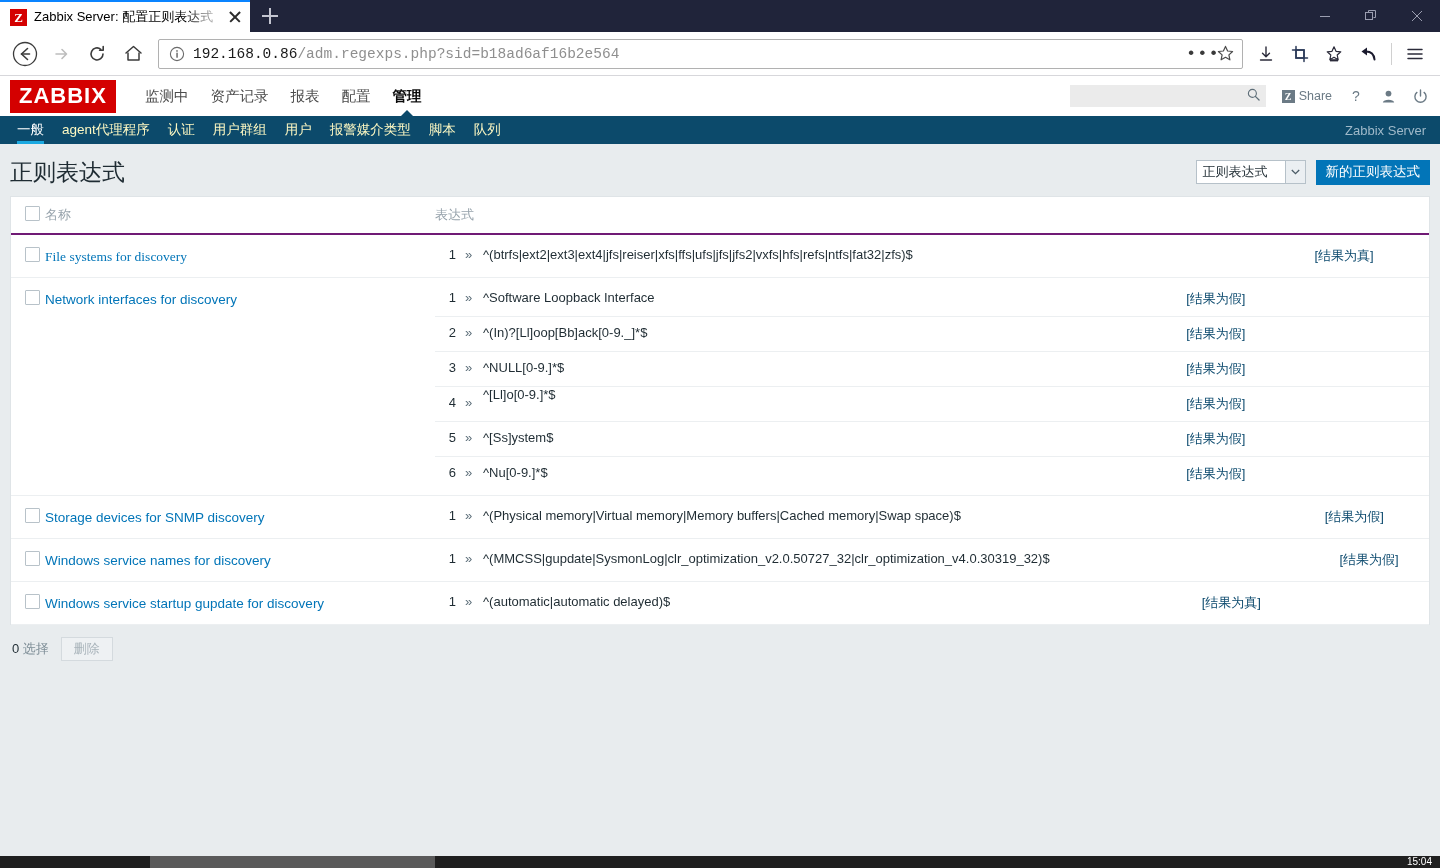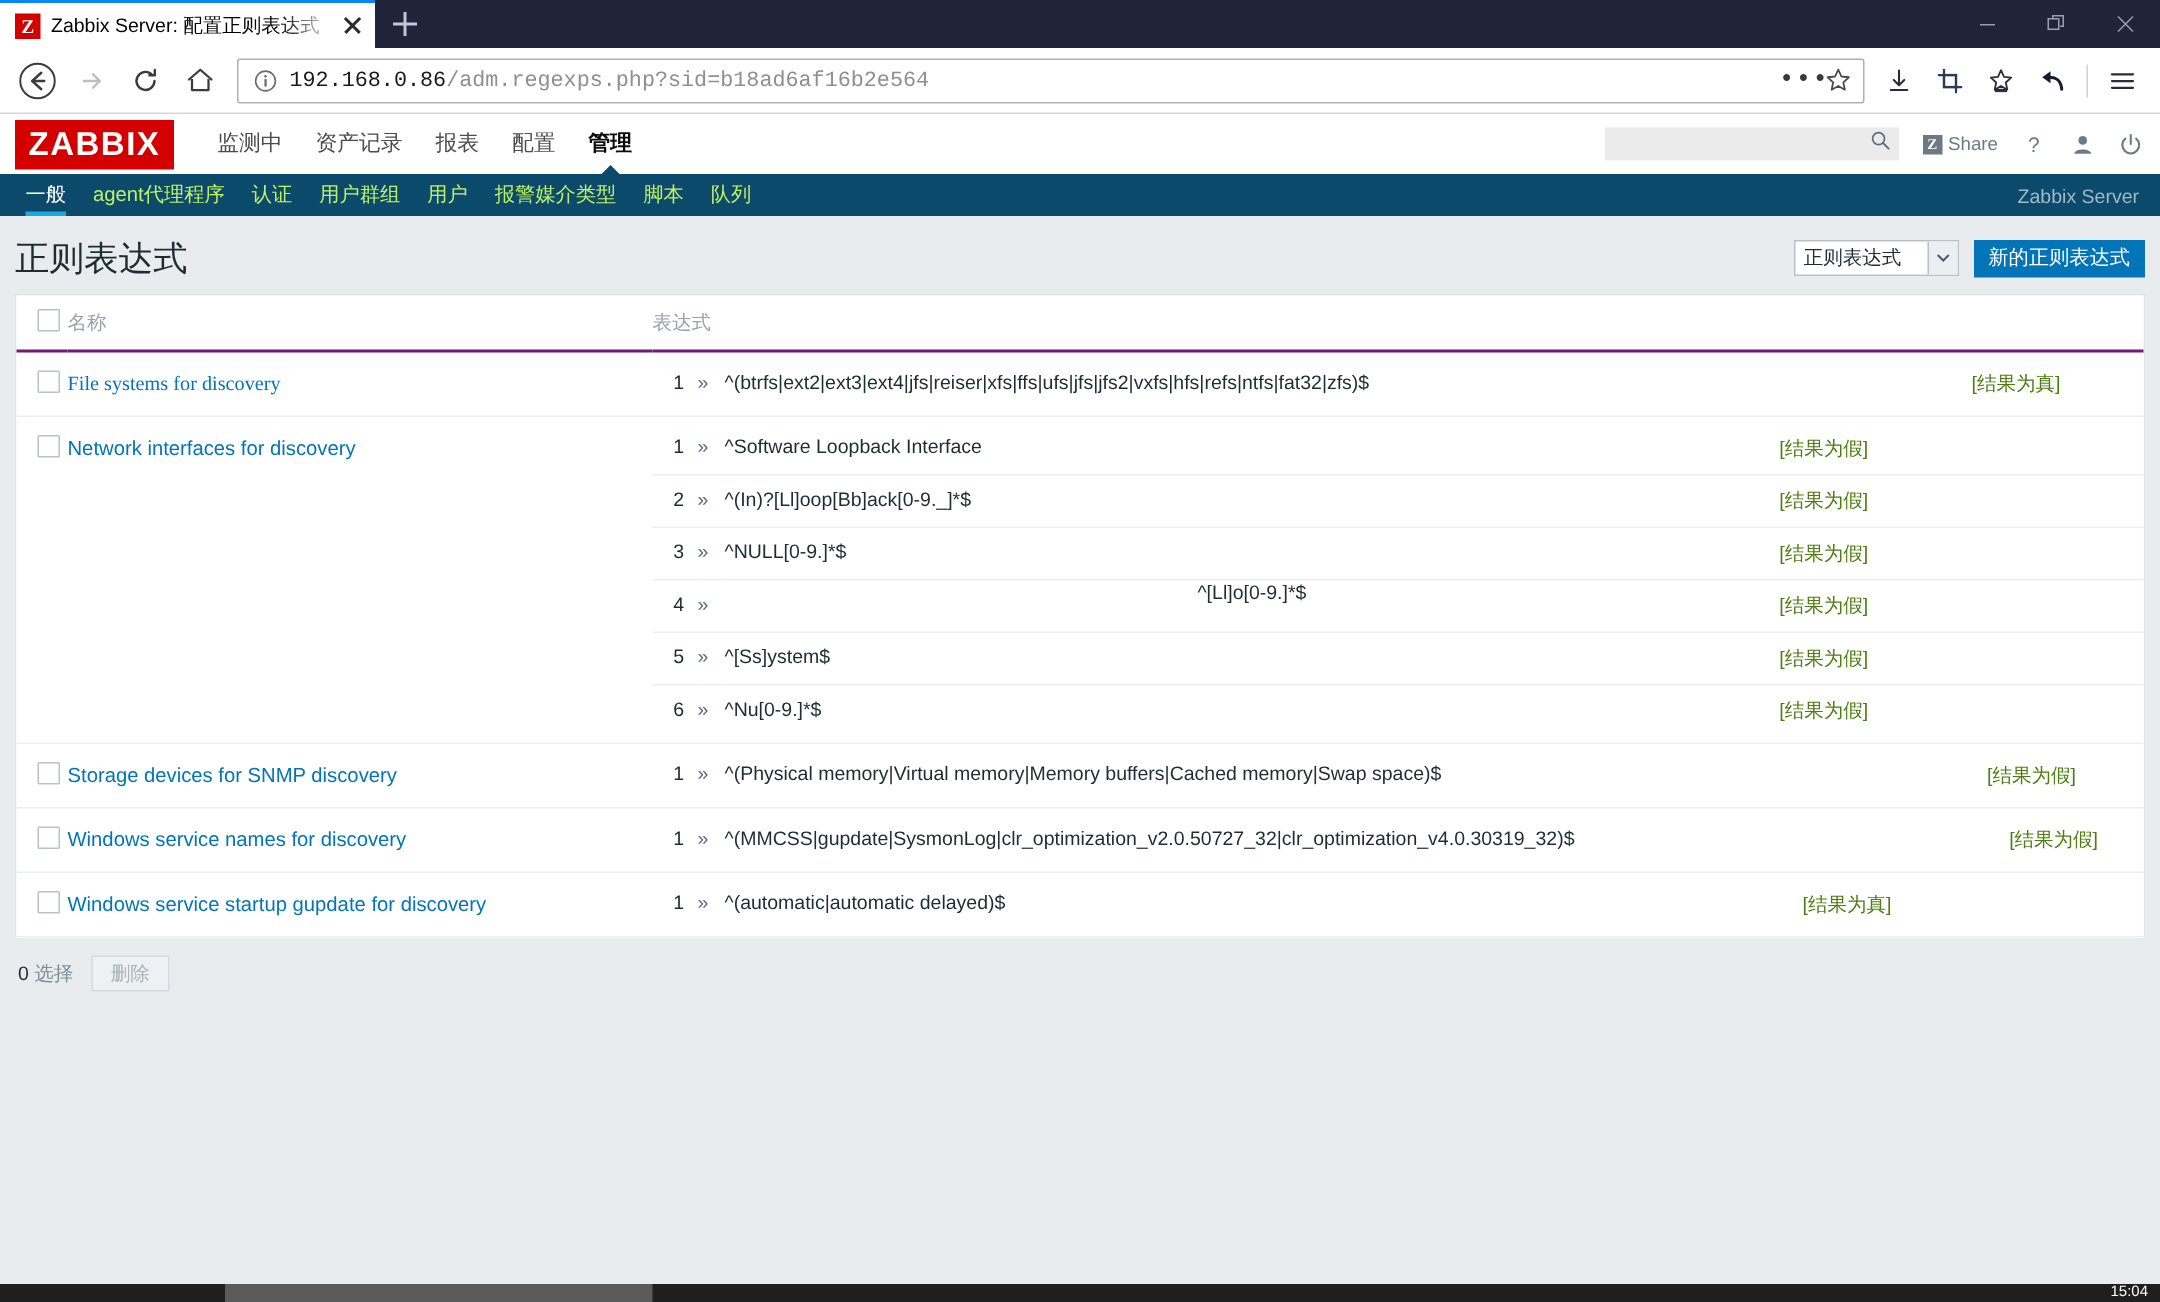--- a/index.html
+++ b/index.html
@@ -137,7 +137,7 @@
     padding-left: 8px;
   }
   .zsubnav a {
-    color:#bef264; font-size:13.5px; text-decoration:none; padding: 0 9px;
+    color:#fef9c3; font-size:13.5px; text-decoration:none; padding: 0 9px;
     line-height: 28px; height:28px; display:block; position:relative;
   }
   .zsubnav a.sel { color:#ffffff; }

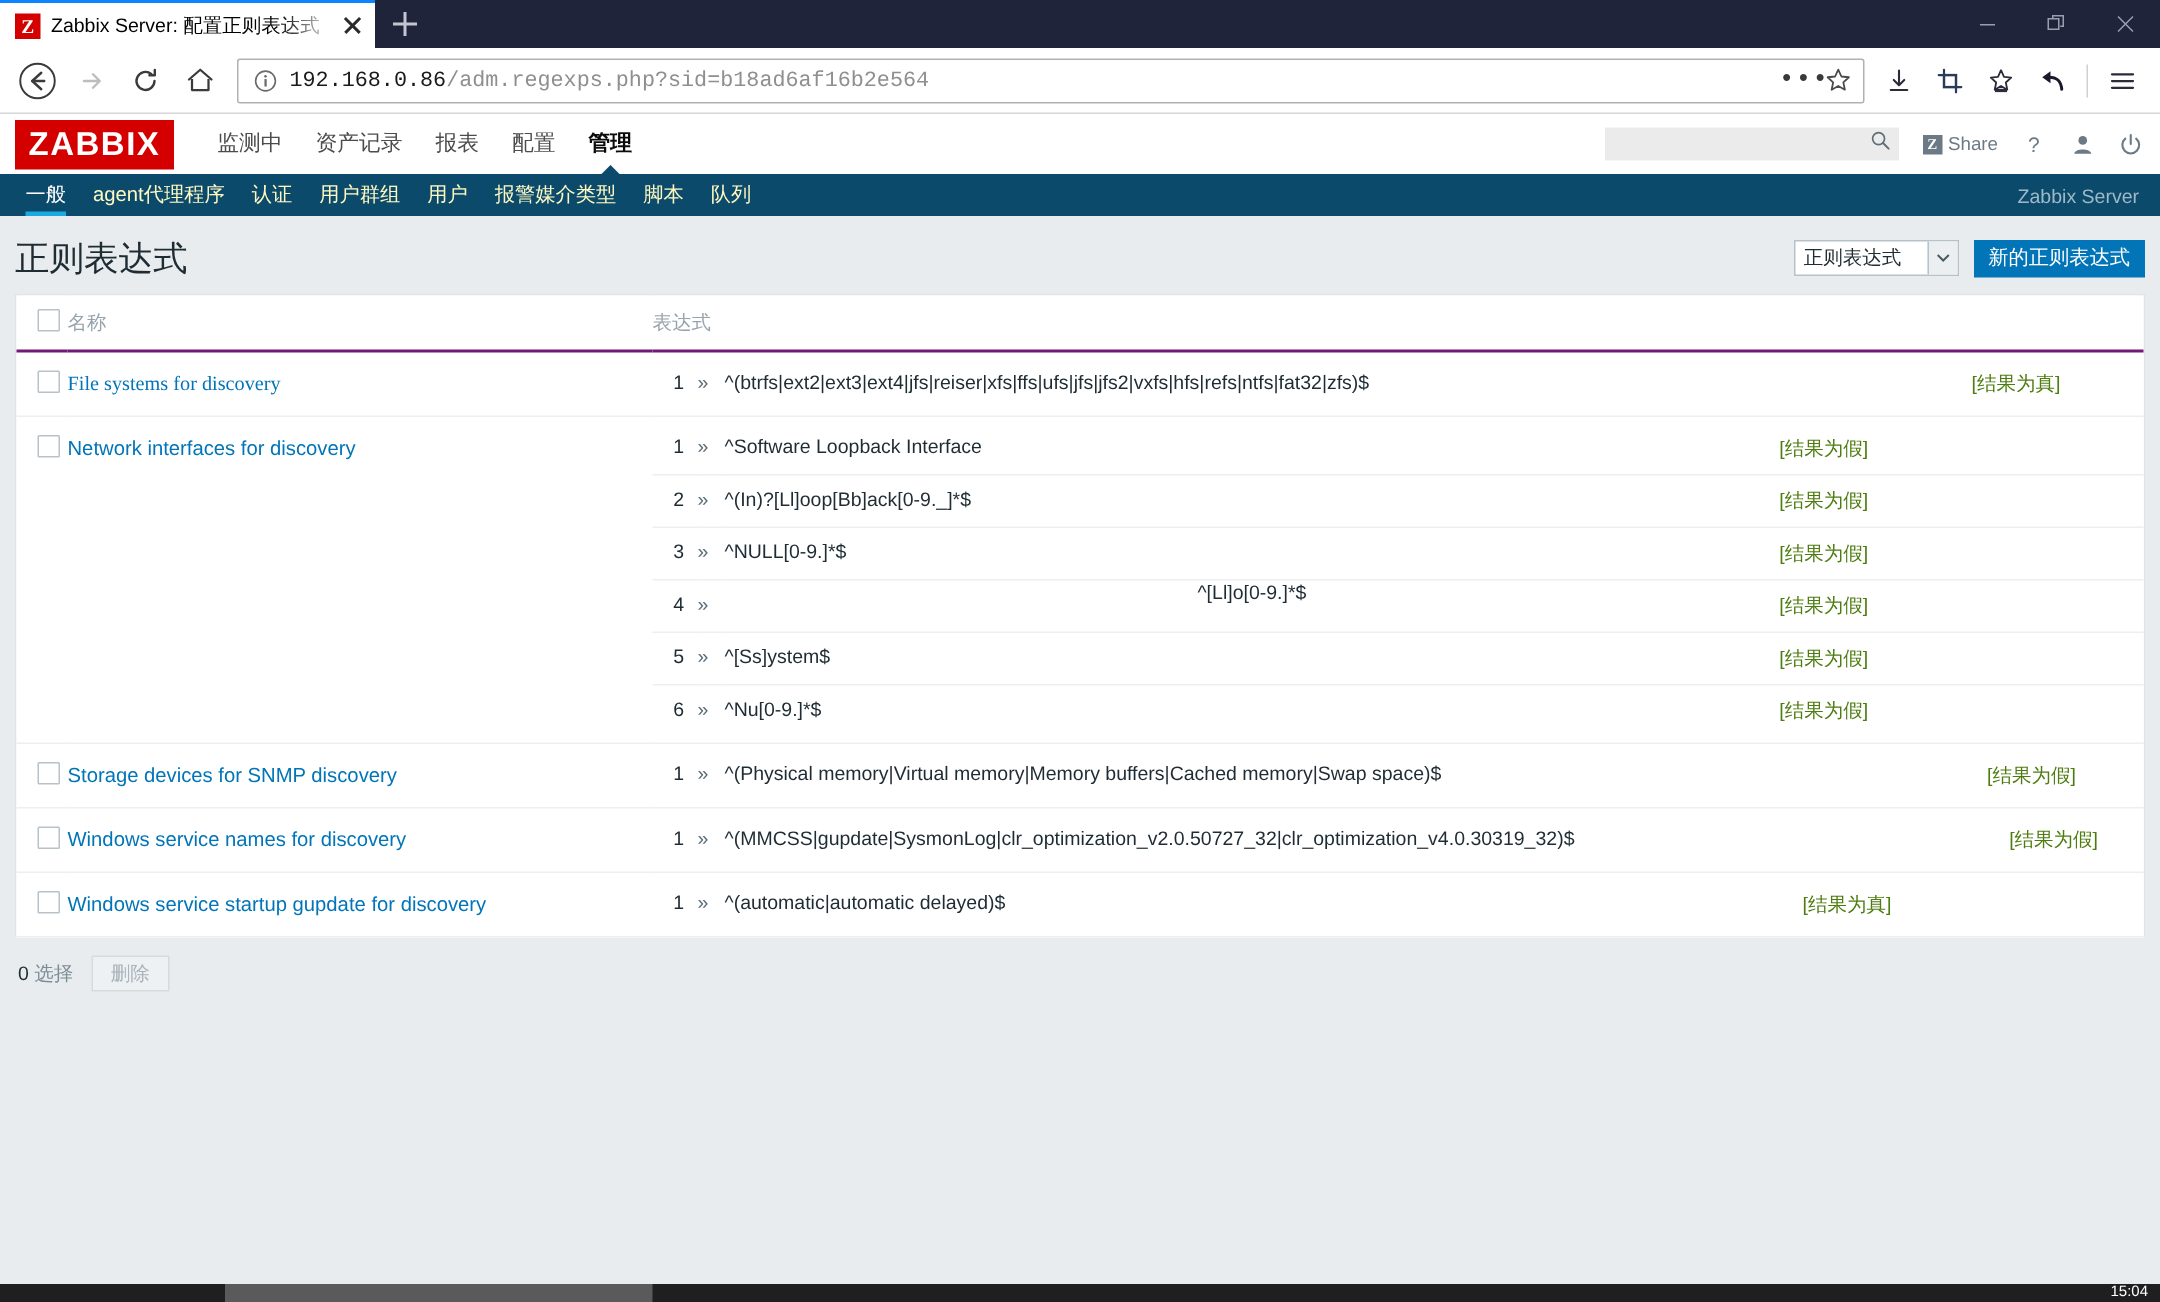--- a/index.html
+++ b/index.html
@@ -195,7 +195,7 @@
   .e-num { width: 30px; text-align:right; color:#1f2c33; font-size:13px; padding-right: 9px; }
   .e-arrow { width: 18px; color:#5b6d78; font-size:13px; }
   .e-expr { color:#1f2c33; font-size:13px; white-space: nowrap; }
-  .e-res { color:#4d7c0f; font-size:13px; padding-left: 10px; white-space:nowrap; }
+  .e-res { color:#0c4a6e; font-size:13px; padding-left: 10px; white-space:nowrap; }
 
   .footrow { padding: 12px 12px 0 12px; display:flex; align-items:center; }
   .selcount { font-size:13px; color:#7d8d96; margin-right:12px; }

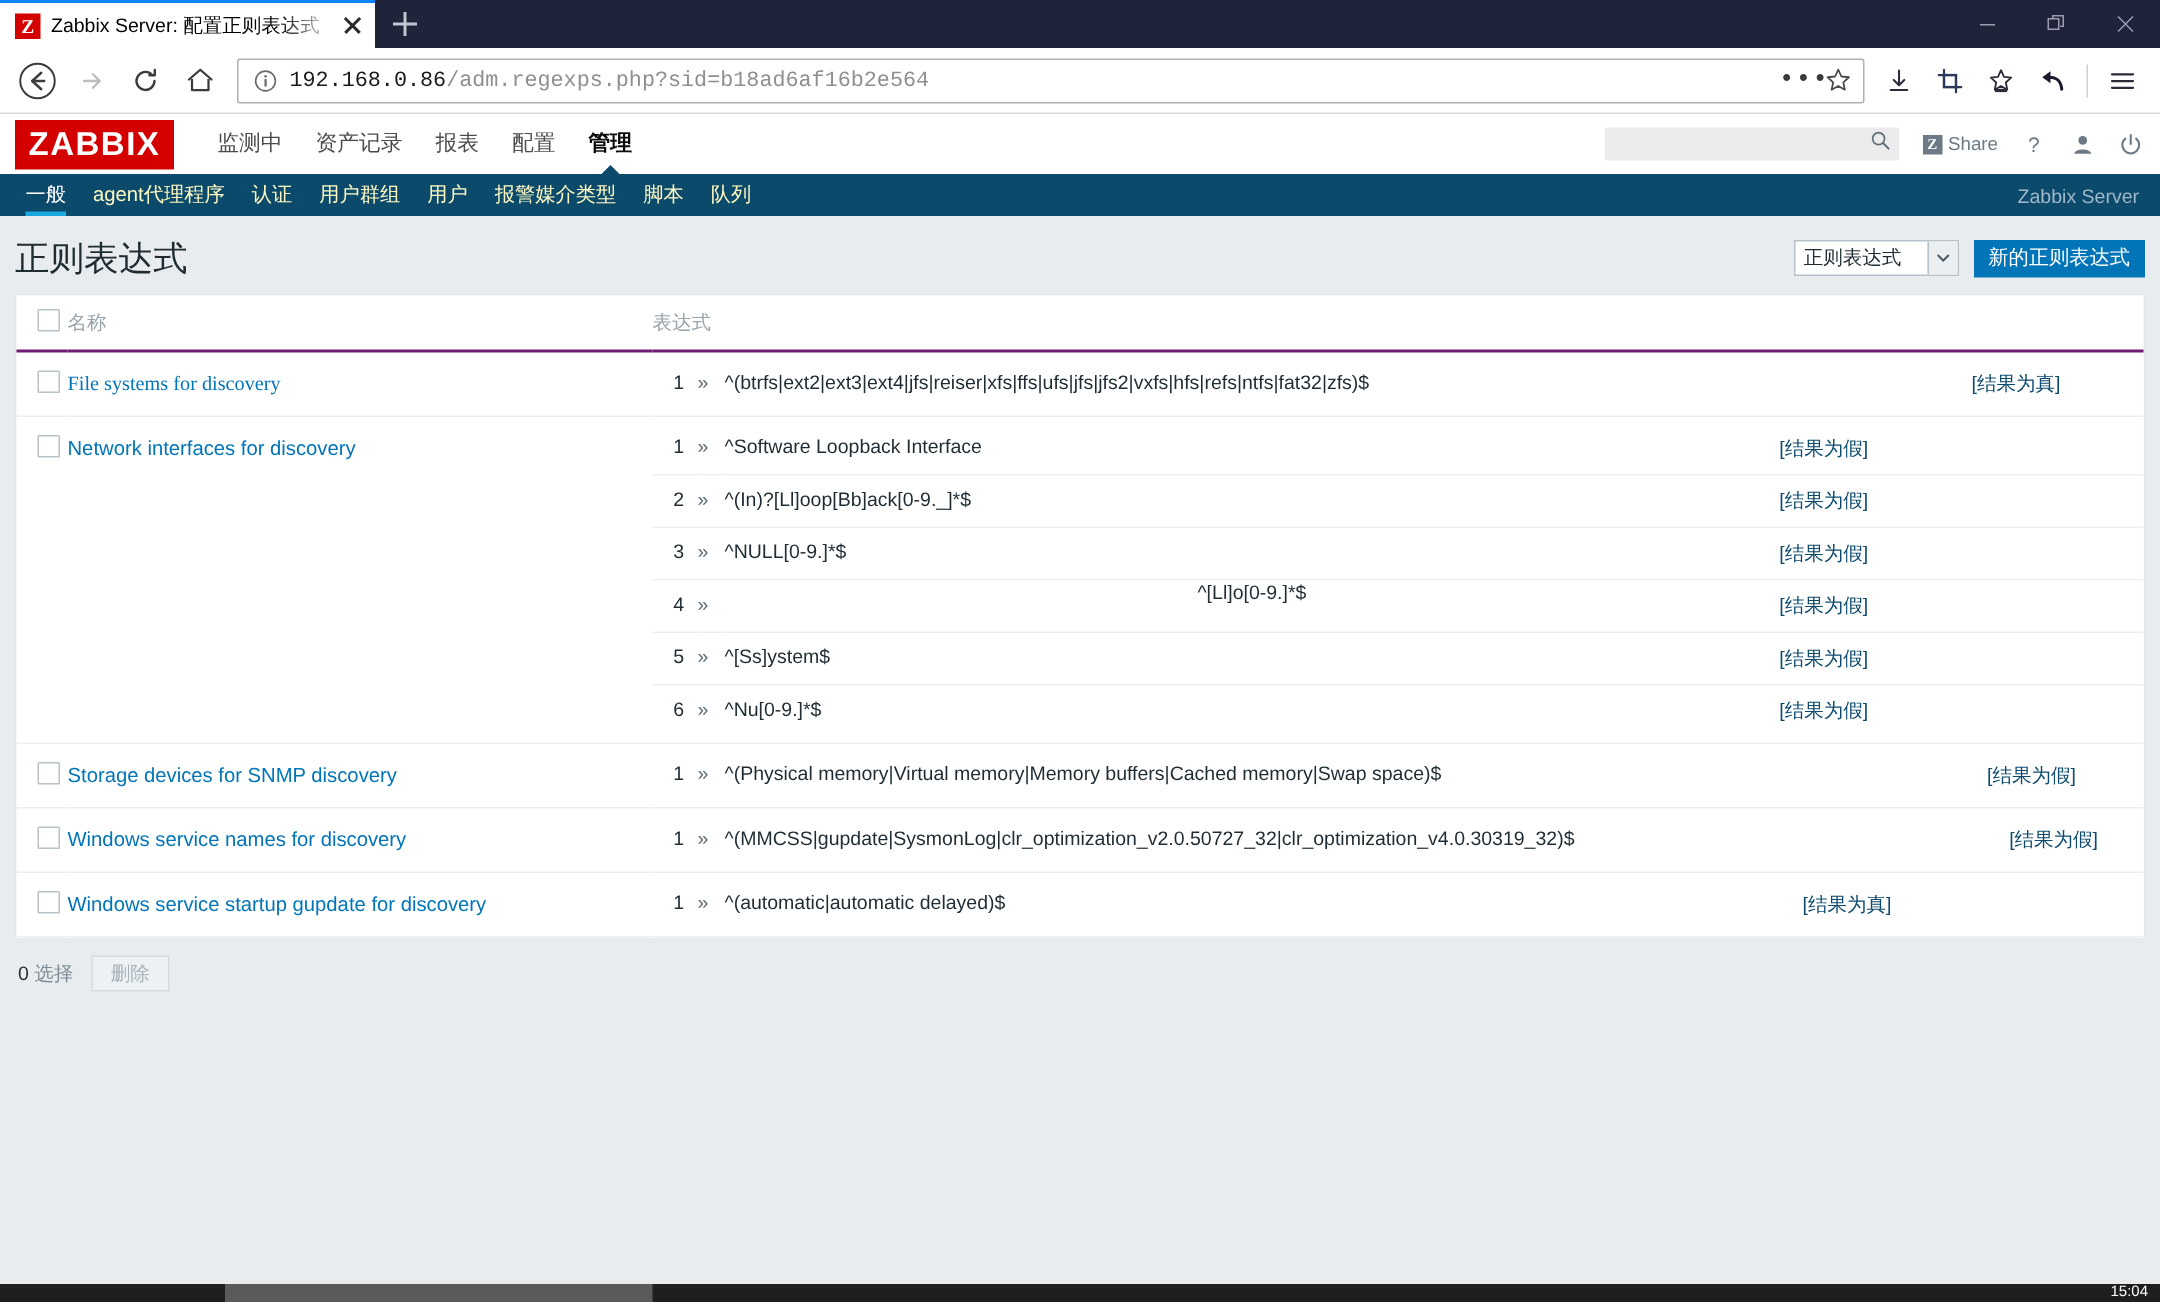--- a/index.html
+++ b/index.html
@@ -472,7 +472,7 @@
                   <tr>
                     <td class="e-num" style="padding:8px 9px;">4</td>
                     <td class="e-arrow" style="padding:8px 0;">»</td>
-                    <td class="e-expr" style="padding:0 0;text-align:center;">^[Ll]o[0-9.]*$</td>
+                    <td class="e-expr" style="padding:0 0;">^[Ll]o[0-9.]*$</td>
                     <td class="e-res" style="padding:8px 0;">[结果为假]</td>
                   </tr>
                   <tr>

